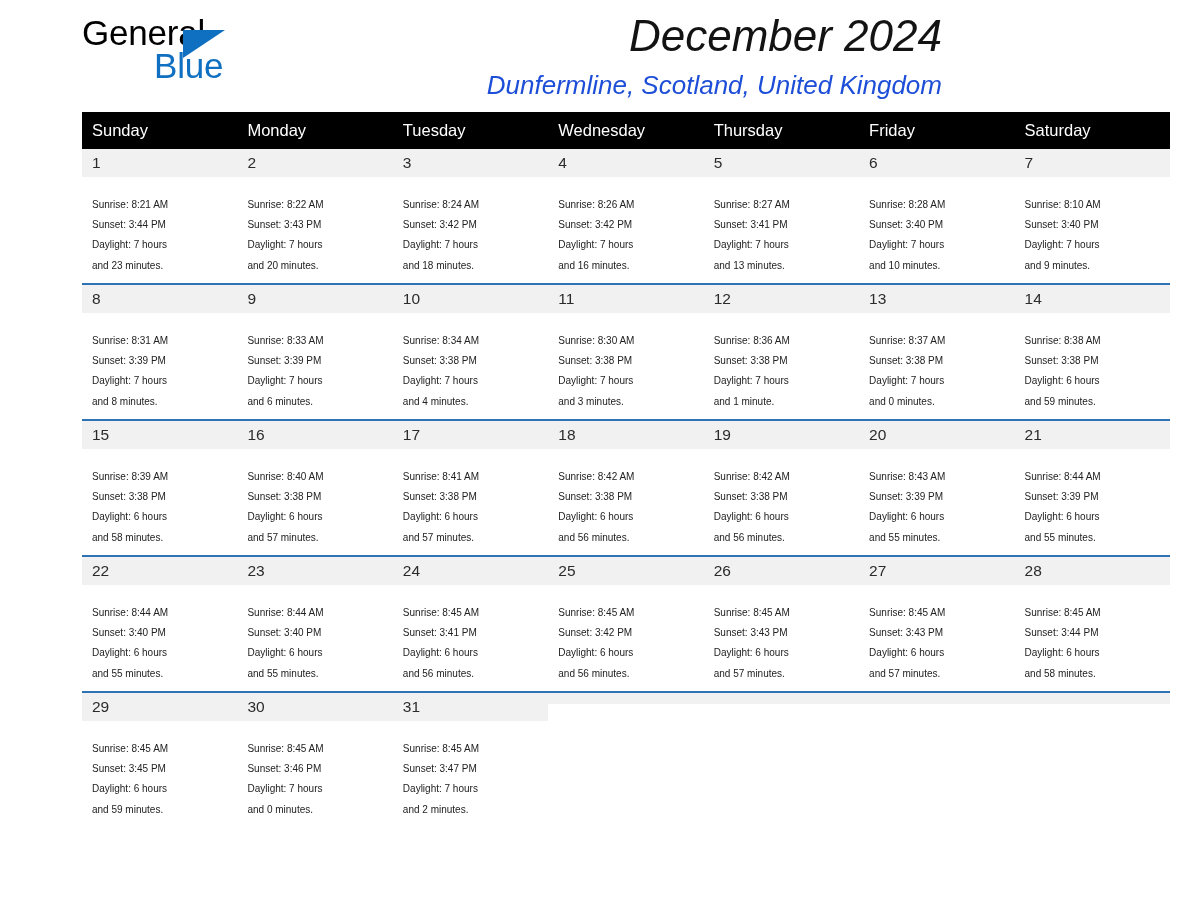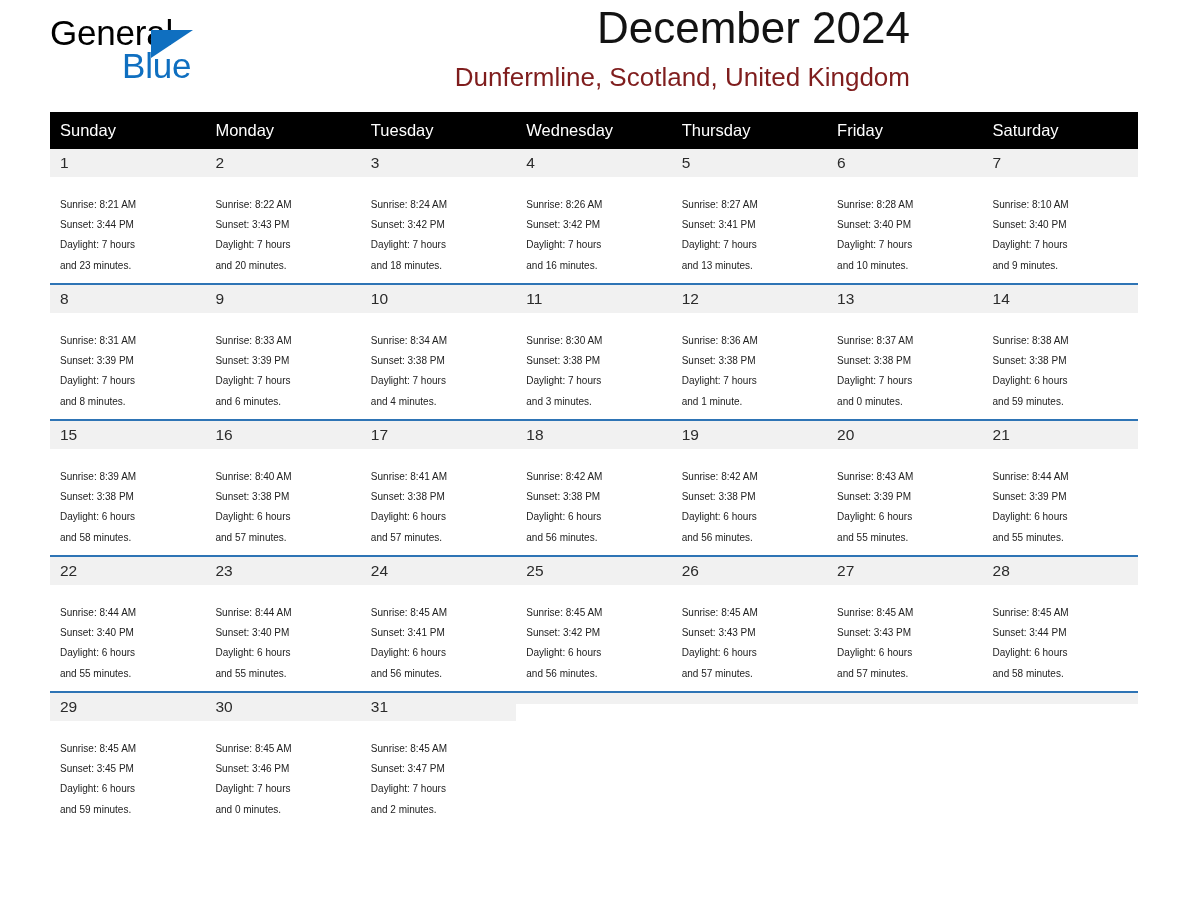--- a/index.html
+++ b/index.html
@@ -21,6 +21,7 @@
     height: 918px;
     box-sizing: border-box;
     padding: 0 50px;
+    margin-left: 32px;
   }
 
   

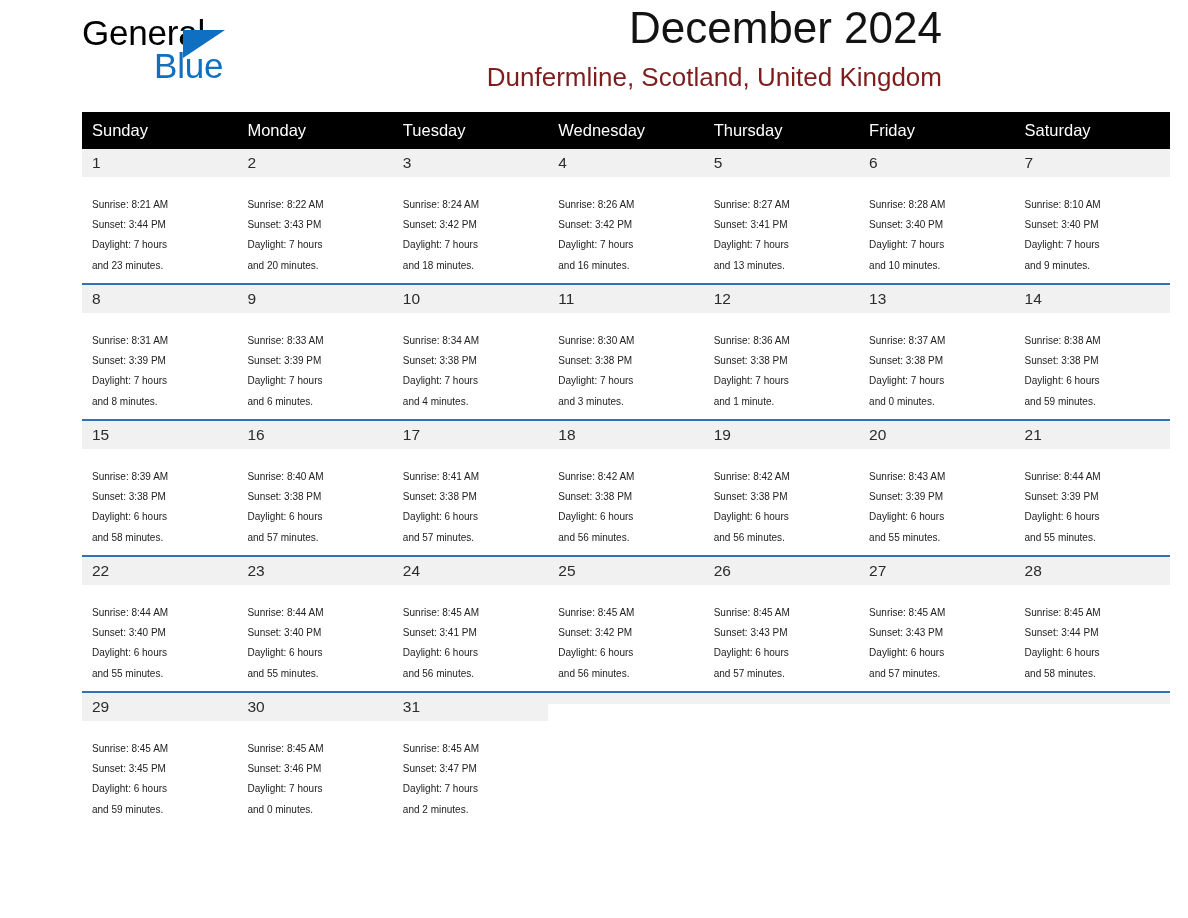--- a/index.html
+++ b/index.html
@@ -66,7 +66,8 @@
   }
   .titles {
     text-align: right;
-    padding-top: 2px;
+    padding-top: 10px;
+    font-style: italic;
   }
   .month-title {
     font-size: 44px;

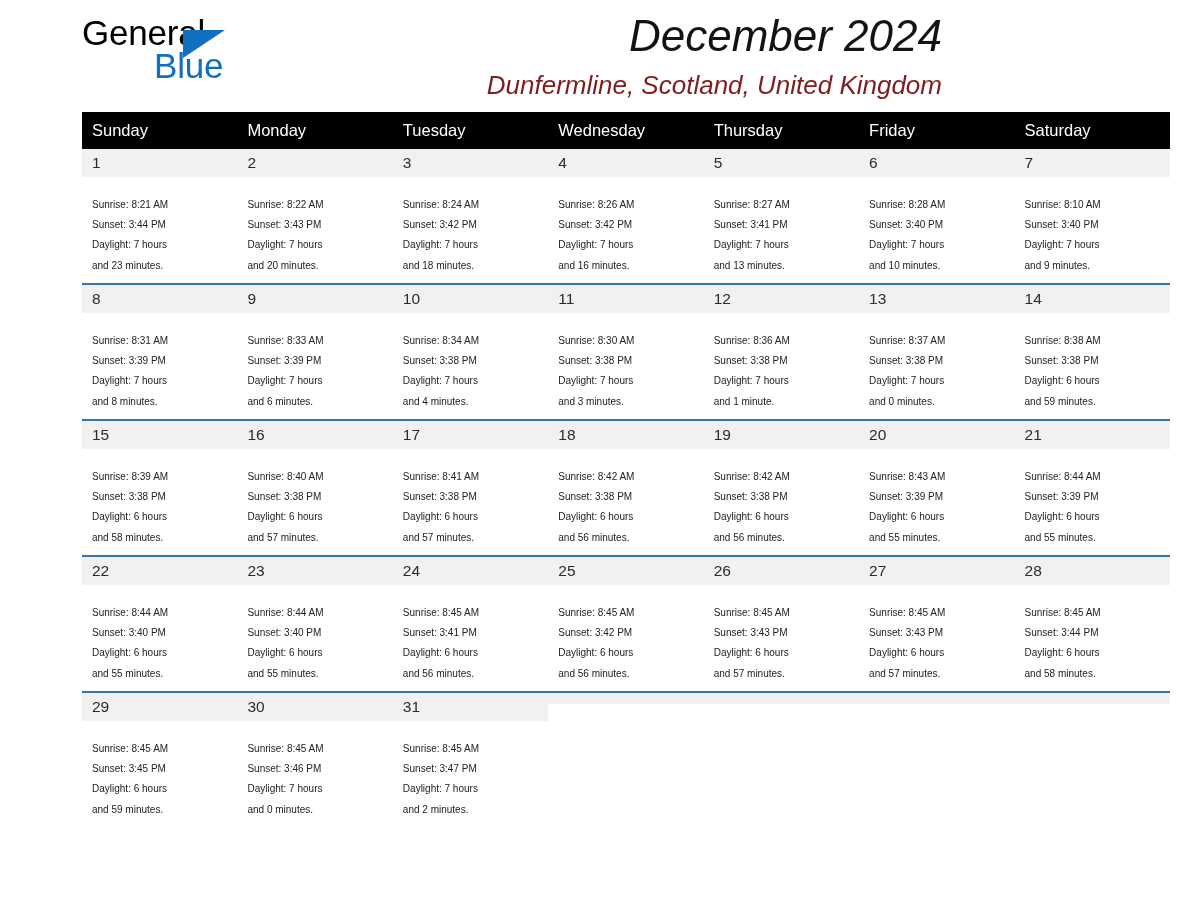--- a/index.html
+++ b/index.html
@@ -81,7 +81,7 @@
     font-size: 26px;
     line-height: 34px;
     font-weight: normal;
-    color: #7f1d1d;
+    color: #1d4ed8;
     margin: 6px 0 0 0;
   }
 

